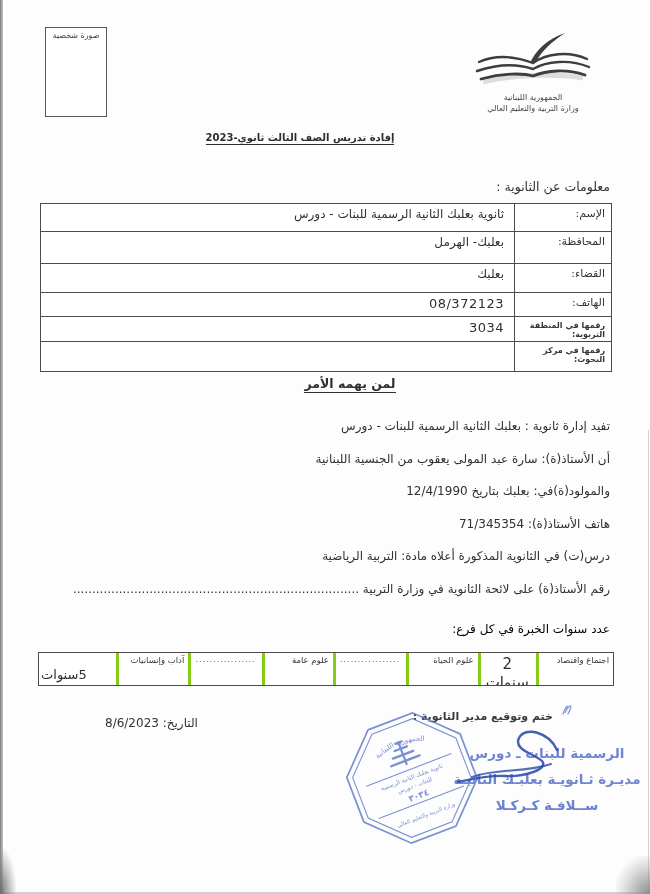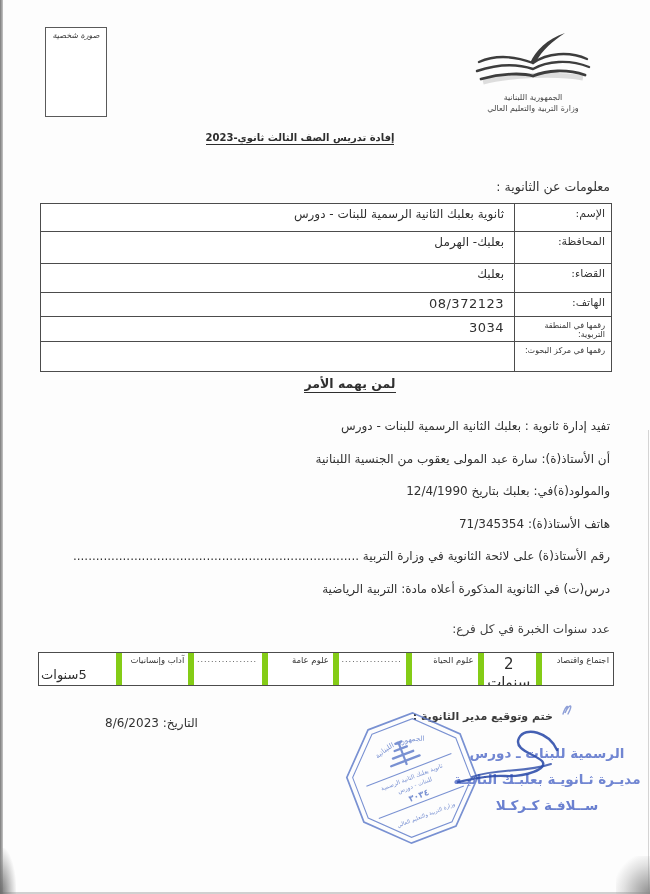--- a/index.html
+++ b/index.html
@@ -19,7 +19,7 @@
 
   
   .photo-box{left:45px;top:27px;width:60px;height:88px;border:1px solid #5a5a5a;background:#fff;}
-  .photo-box span{display:block;direction:rtl;text-align:center;font-size:8px;color:#3c3c3c;margin-top:3px;font-style:italic;}
+  .photo-box span{display:block;direction:rtl;text-align:center;font-size:8px;color:#3c3c3c;margin-top:3px;}
 
   
   .ministry{top:30px;right:32px;width:170px;text-align:center;}

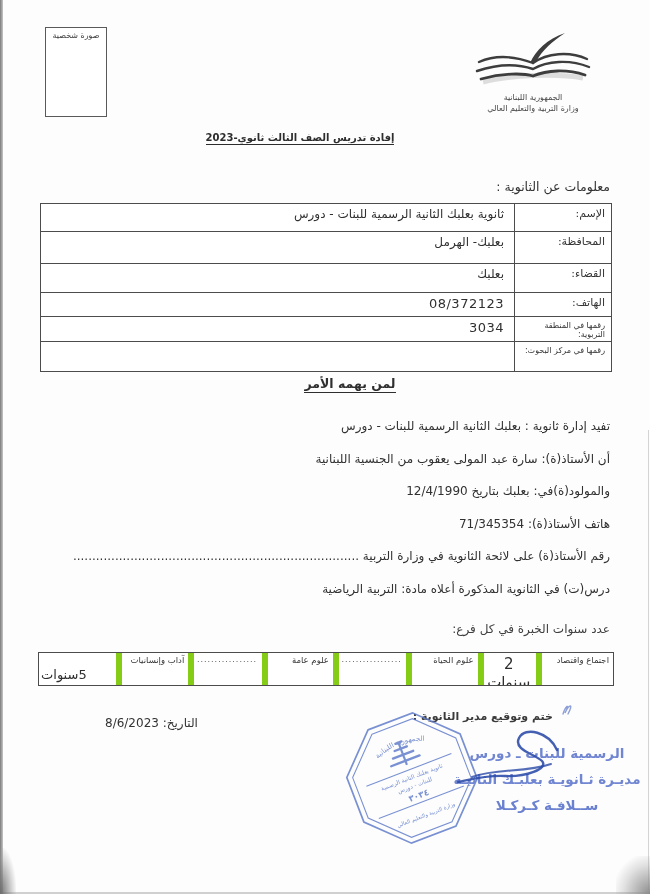--- a/index.html
+++ b/index.html
@@ -41,7 +41,7 @@
   .info-table .val{flex:1;text-align:right;padding:3px 10px 0 4px;font-size:12px;color:#303030;}
   .info-table .num{font-size:13px;letter-spacing:.5px;}
   .r1{height:27px;} .r2{height:31px;} .r3{height:28px;} .r4{height:23px;} .r5{height:24px;} .r6{height:29px;}
-  .small-lbl .lbl{font-size:8px;font-weight:normal;padding-top:4px;}
+  .small-lbl .lbl{font-size:8px;font-weight:bold;padding-top:4px;}
 
   
   .letter-heading{top:376px;left:0;width:650px;text-align:center;direction:rtl;font-size:12.5px;font-weight:bold;color:#2f2f2f;}

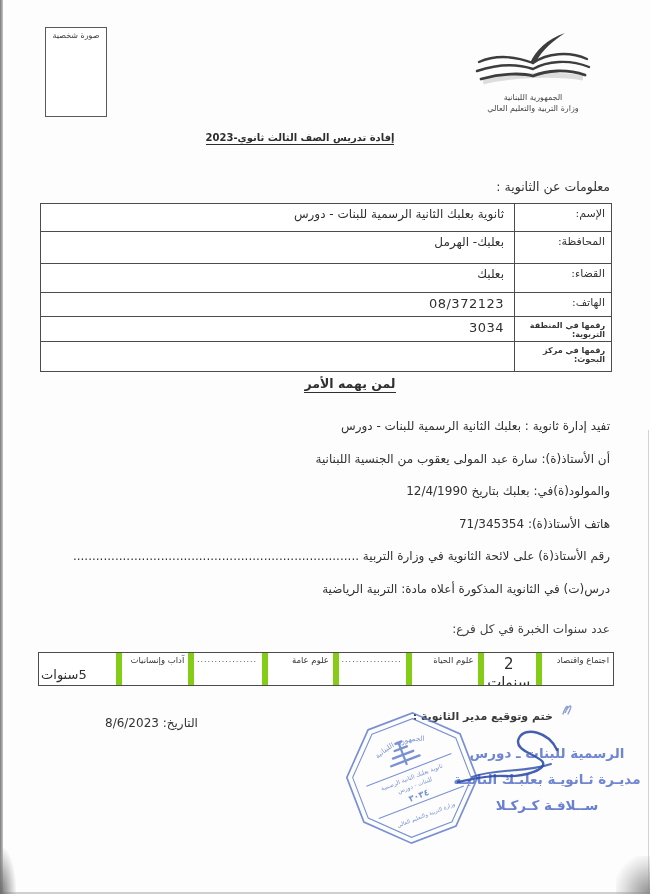--- a/index.html
+++ b/index.html
@@ -141,8 +141,8 @@
     <div class="line">أن الأستاذ(ة):  سارة عبد المولى يعقوب من الجنسية  اللبنانية</div>
     <div class="line">والمولود(ة)في: بعلبك بتاريخ  12/4/1990</div>
     <div class="line">هاتف الأستاذ(ة): 71/345354</div>
+    <div class="line">درس(ت) في الثانوية المذكورة أعلاه مادة: التربية الرياضية</div>
     <div class="line">رقم الأستاذ(ة) على لائحة الثانوية في وزارة التربية ...........................................................................</div>
-    <div class="line">درس(ت) في الثانوية المذكورة أعلاه مادة: التربية الرياضية</div>
   </div>
 
   <div class="abs exp-heading">عدد سنوات الخبرة في كل فرع:</div>

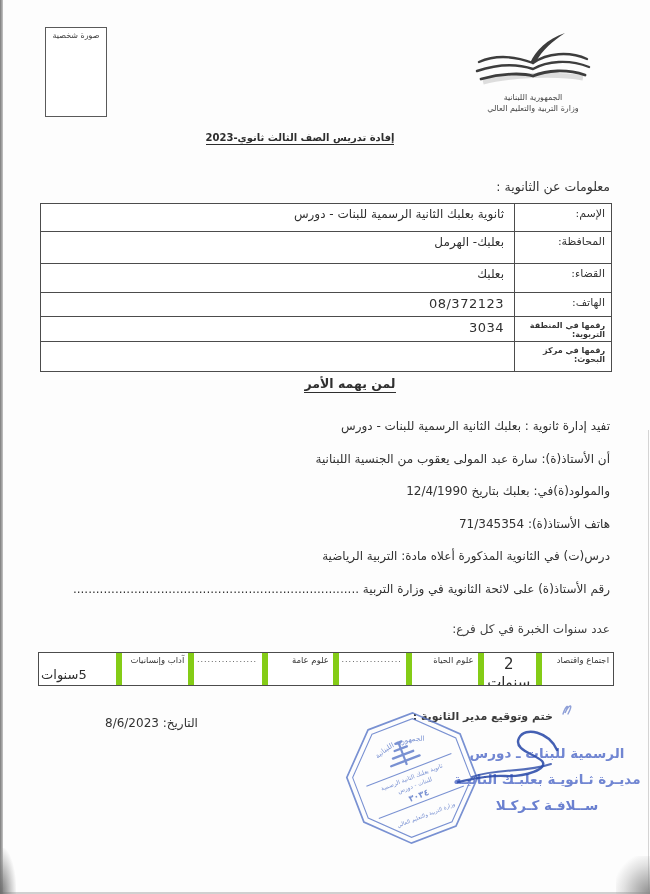--- a/index.html
+++ b/index.html
@@ -50,7 +50,7 @@
   .letter-body .line{line-height:32.5px;white-space:nowrap;}
 
   
-  .exp-heading{top:622px;right:40px;direction:rtl;font-size:12px;color:#404040;}
+  .exp-heading{top:622px;right:40px;direction:rtl;font-size:12px;color:#000000;}
   .exp-table{top:652px;left:38px;width:574px;height:32px;direction:rtl;display:flex;border:1px solid #4c4c4c;background:#fff;box-sizing:content-box;}
   .exp-table .cell{border-left:6px solid #84cc16;box-sizing:border-box;padding:2px 4px 0 2px;overflow:hidden;}
   .exp-table .cell:last-child{border-left:none;}

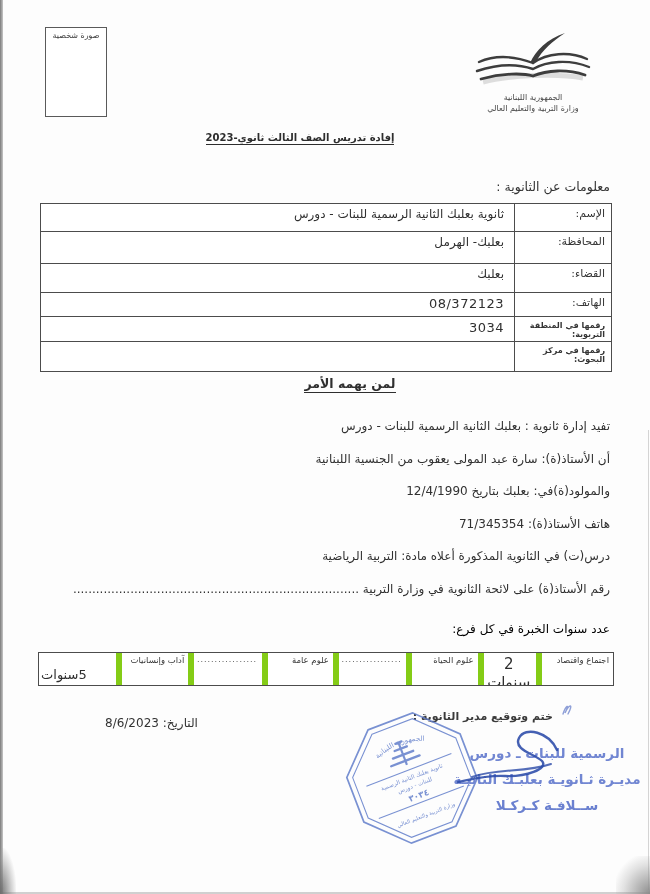--- a/index.html
+++ b/index.html
@@ -52,7 +52,7 @@
   
   .exp-heading{top:622px;right:40px;direction:rtl;font-size:12px;color:#000000;}
   .exp-table{top:652px;left:38px;width:574px;height:32px;direction:rtl;display:flex;border:1px solid #4c4c4c;background:#fff;box-sizing:content-box;}
-  .exp-table .cell{border-left:6px solid #84cc16;box-sizing:border-box;padding:2px 4px 0 2px;overflow:hidden;}
+  .exp-table .cell{border-left:3px solid #84cc16;box-sizing:border-box;padding:2px 4px 0 2px;overflow:hidden;}
   .exp-table .cell:last-child{border-left:none;}
   .exp-lbl{font-size:8.5px;color:#383838;text-align:right;}
   .exp-dots{font-size:8px;color:#555;text-align:center;letter-spacing:1px;}

